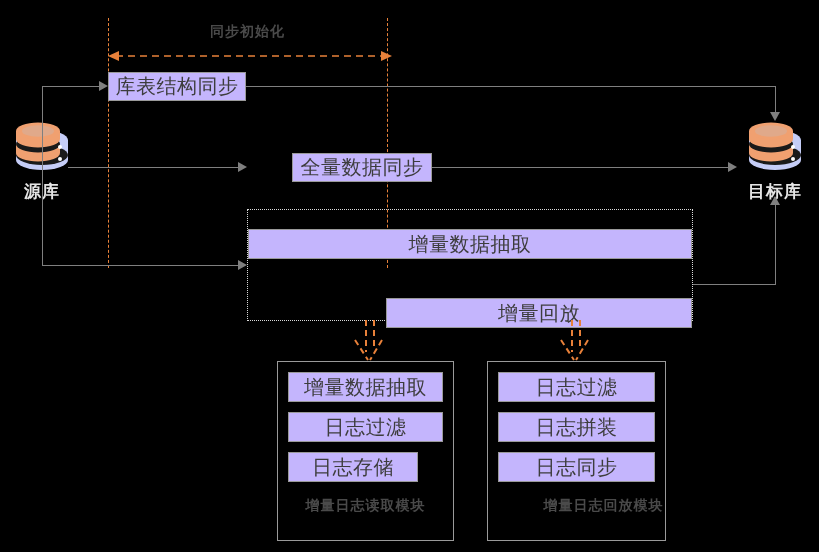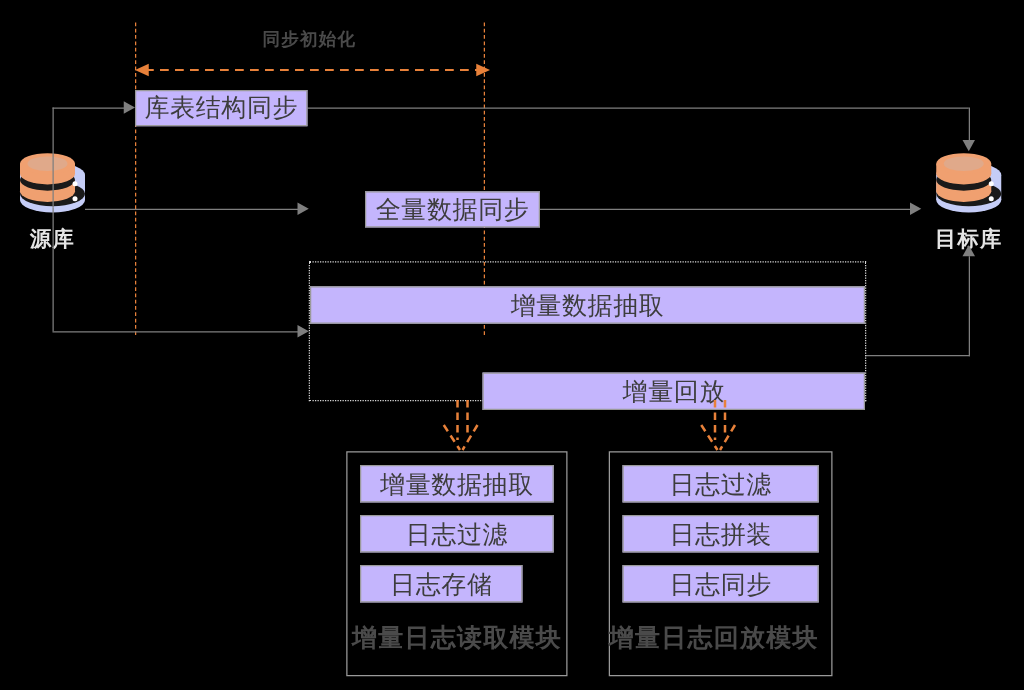--- a/index.html
+++ b/index.html
@@ -52,7 +52,7 @@
     right: 0;
     text-align: center;
     color: #4a4a4a;
-    font-size: 20px;
+    font-size: 14px;
     font-weight: bold;
     letter-spacing: 1px;
     white-space: nowrap;

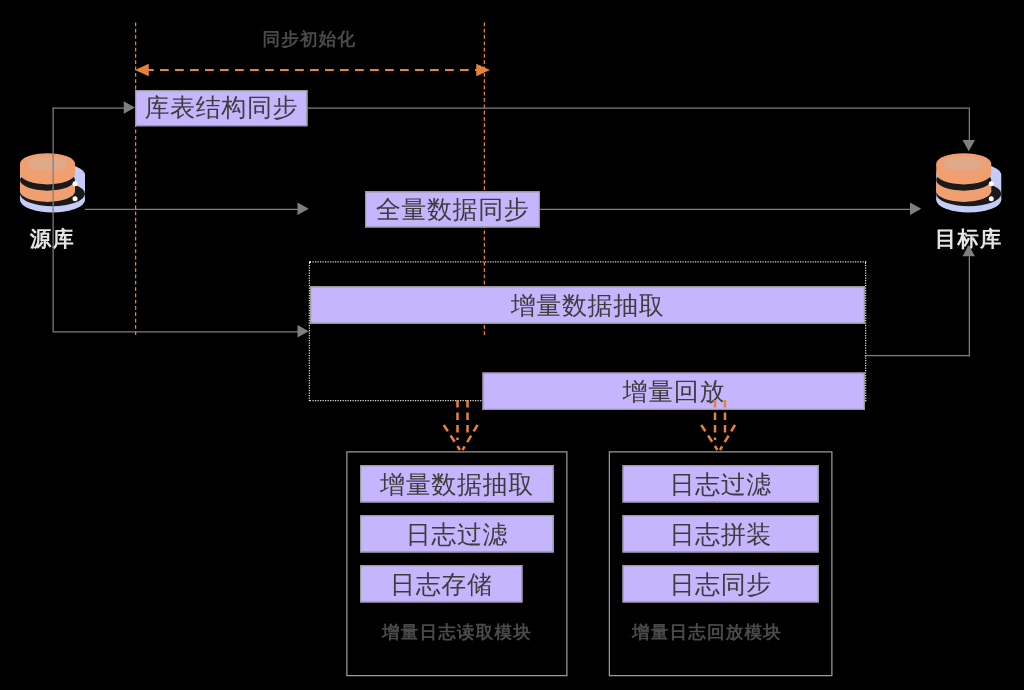--- a/index.html
+++ b/index.html
@@ -242,7 +242,7 @@
   <div class="proc-box" style="left:498px; top:372px; width:157px; height:30px;">日志过滤</div>
   <div class="proc-box" style="left:498px; top:452px; width:157px; height:30px;">日志同步</div>
   <div class="proc-box" style="left:498px; top:412px; width:157px; height:30px;">日志拼装</div>
-  <div class="module-title" style="left:487px; top:497px; width:157px;">增量日志回放模块</div>
+  <div class="module-title" style="left:487px; top:497px; width:157px;padding-left:38px;">增量日志回放模块</div>
 
 </div>
 

